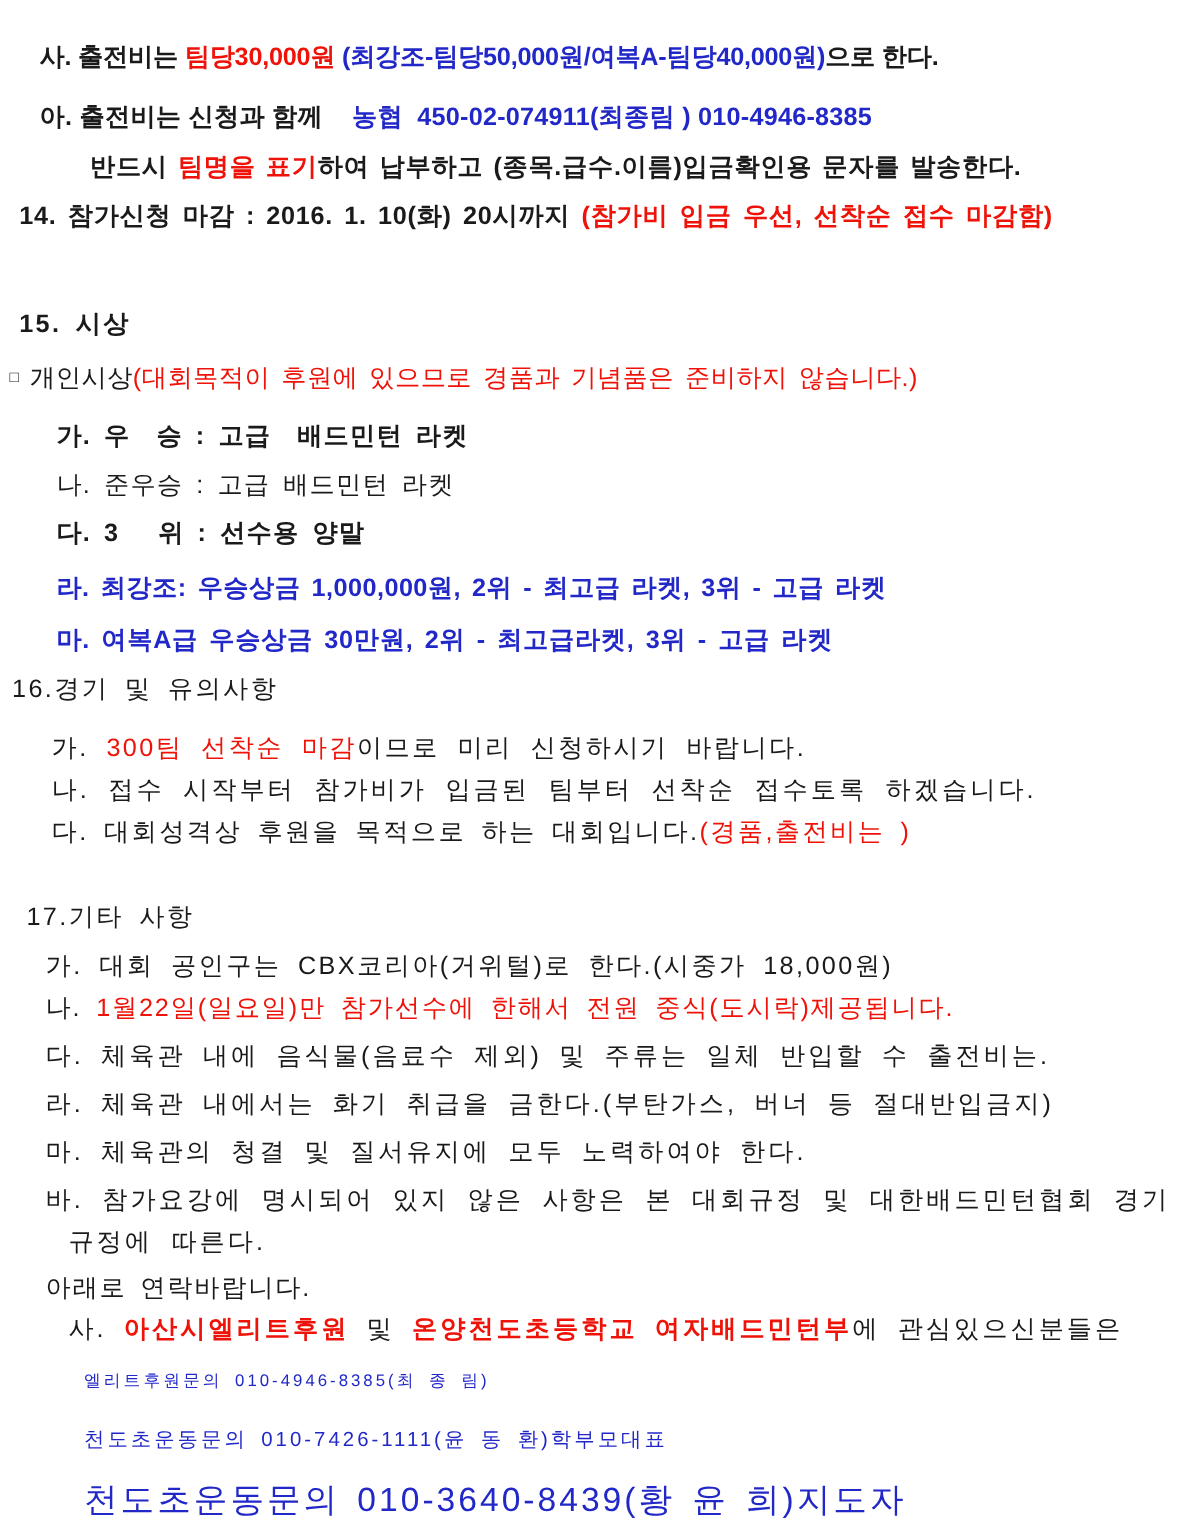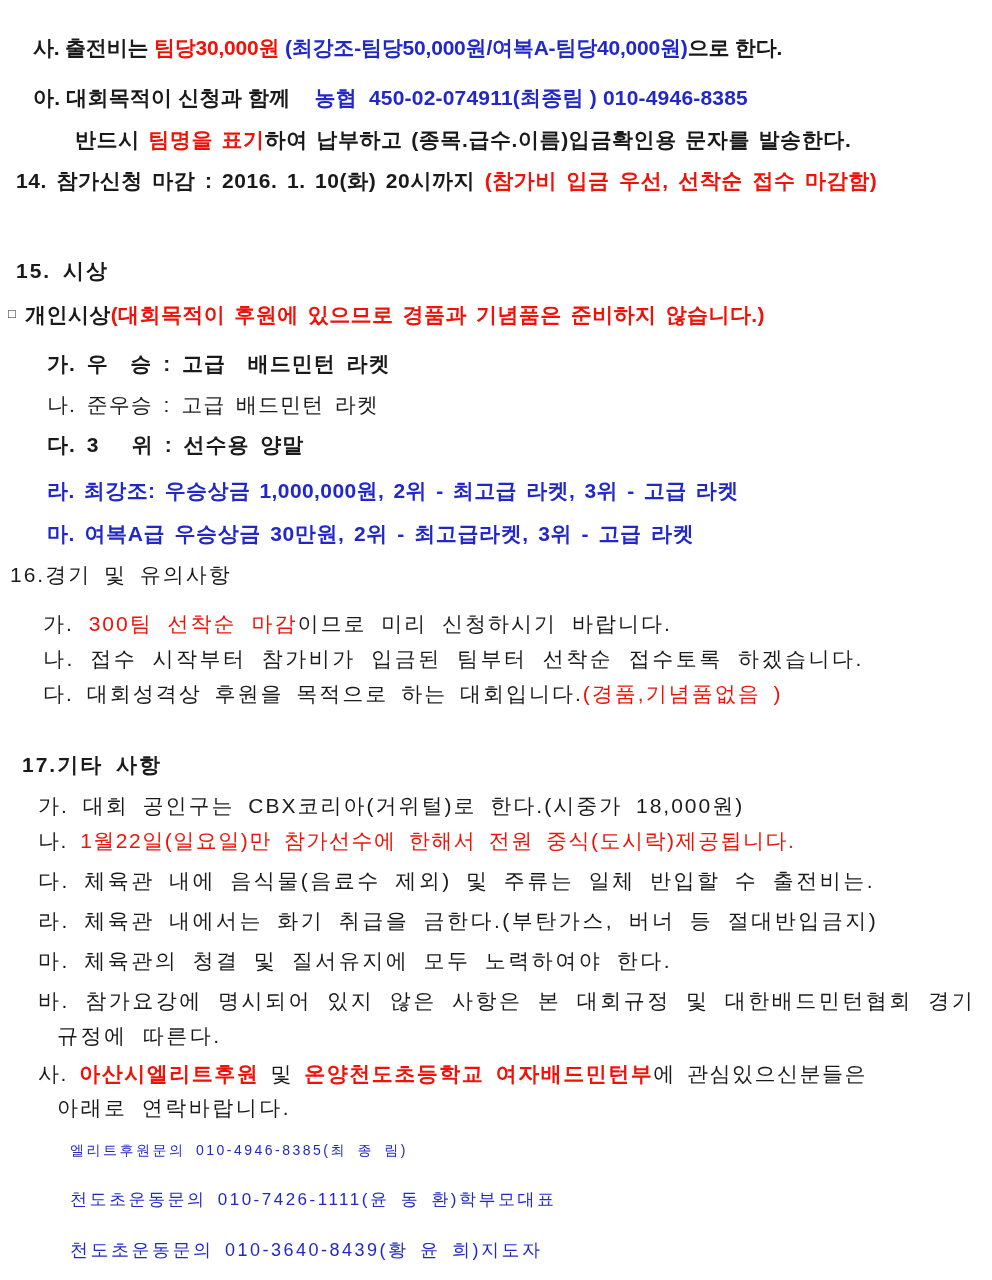--- a/index.html
+++ b/index.html
@@ -53,7 +53,7 @@
 
 <div class="page" data-name="document-page">
     <div class="line" data-name="entry-fee-line"><span class="seg c-text" data-name="text-segment">사. 출전비는 </span><span class="seg c-red b" data-name="text-segment">팀당30,000원</span><span class="seg c-blue b" data-name="text-segment"> (최강조-팀당50,000원/여복A-팀당40,000원)</span><span class="seg c-text" data-name="text-segment">으로 한다.</span></div>
-    <div class="line" data-name="bank-account-line"><span class="seg c-text" data-name="text-segment">아. 대회목적이 신청과 함께    </span><span class="seg c-blue b" data-name="text-segment">농협  450-02-074911(최종림 ) 010-4946-8385</span></div>
+    <div class="line" data-name="bank-account-line"><span class="seg c-text" data-name="text-segment">아. 출전비는 신청과 함께    </span><span class="seg c-blue b" data-name="text-segment">농협  450-02-074911(최종림 ) 010-4946-8385</span></div>
     <div class="line" data-name="deposit-note-line"><span class="seg c-text" data-name="text-segment">반드시 </span><span class="seg c-red b" data-name="text-segment">팀명을 표기</span><span class="seg c-text" data-name="text-segment">하여 납부하고 (종목.급수.이름)입금확인용 문자를 발송한다.</span></div>
     <div class="line" data-name="deadline-line"><span class="seg c-text" data-name="text-segment">14. 참가신청 마감 : 2016. 1. 10(화) 20시까지 </span><span class="seg c-red" data-name="text-segment">(참가비 입금 우선, 선착순 접수 마감함)</span></div>
     <div class="line" data-name="awards-heading"><span class="seg c-text" data-name="text-segment">15. 시상</span></div>

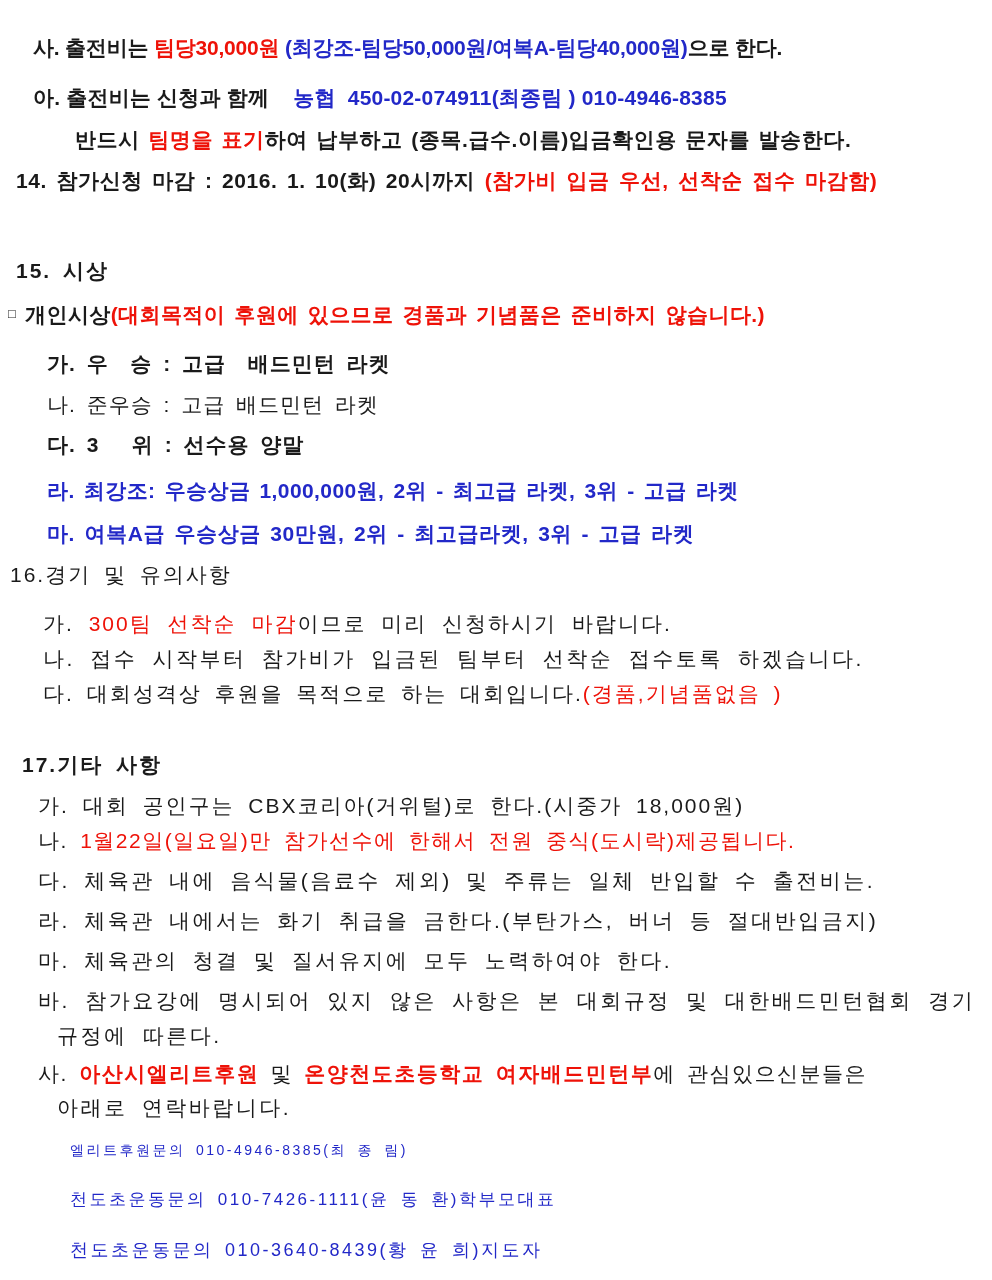--- a/index.html
+++ b/index.html
@@ -24,7 +24,7 @@
   .line:nth-child(3){top:126px;left:75px;font-weight:700;letter-spacing:0.6px;word-spacing:2px;}
   .line:nth-child(4){top:167px;left:16px;font-weight:700;letter-spacing:0.6px;word-spacing:3px;}
   .line:nth-child(5){top:257px;left:16px;font-weight:700;letter-spacing:2px;word-spacing:4px;}
-  .line:nth-child(6){top:300px;left:8px;font-weight:700;letter-spacing:0.4px;word-spacing:3px;}
+  .line:nth-child(6){top:300px;left:8px;font-weight:400;letter-spacing:0.4px;word-spacing:3px;}
   .line:nth-child(7){top:350px;left:47px;font-weight:700;letter-spacing:1px;word-spacing:4px;}
   .line:nth-child(8){top:391px;left:47px;font-weight:400;letter-spacing:1px;word-spacing:4px;}
   .line:nth-child(9){top:431px;left:47px;font-weight:700;letter-spacing:1px;word-spacing:4px;}

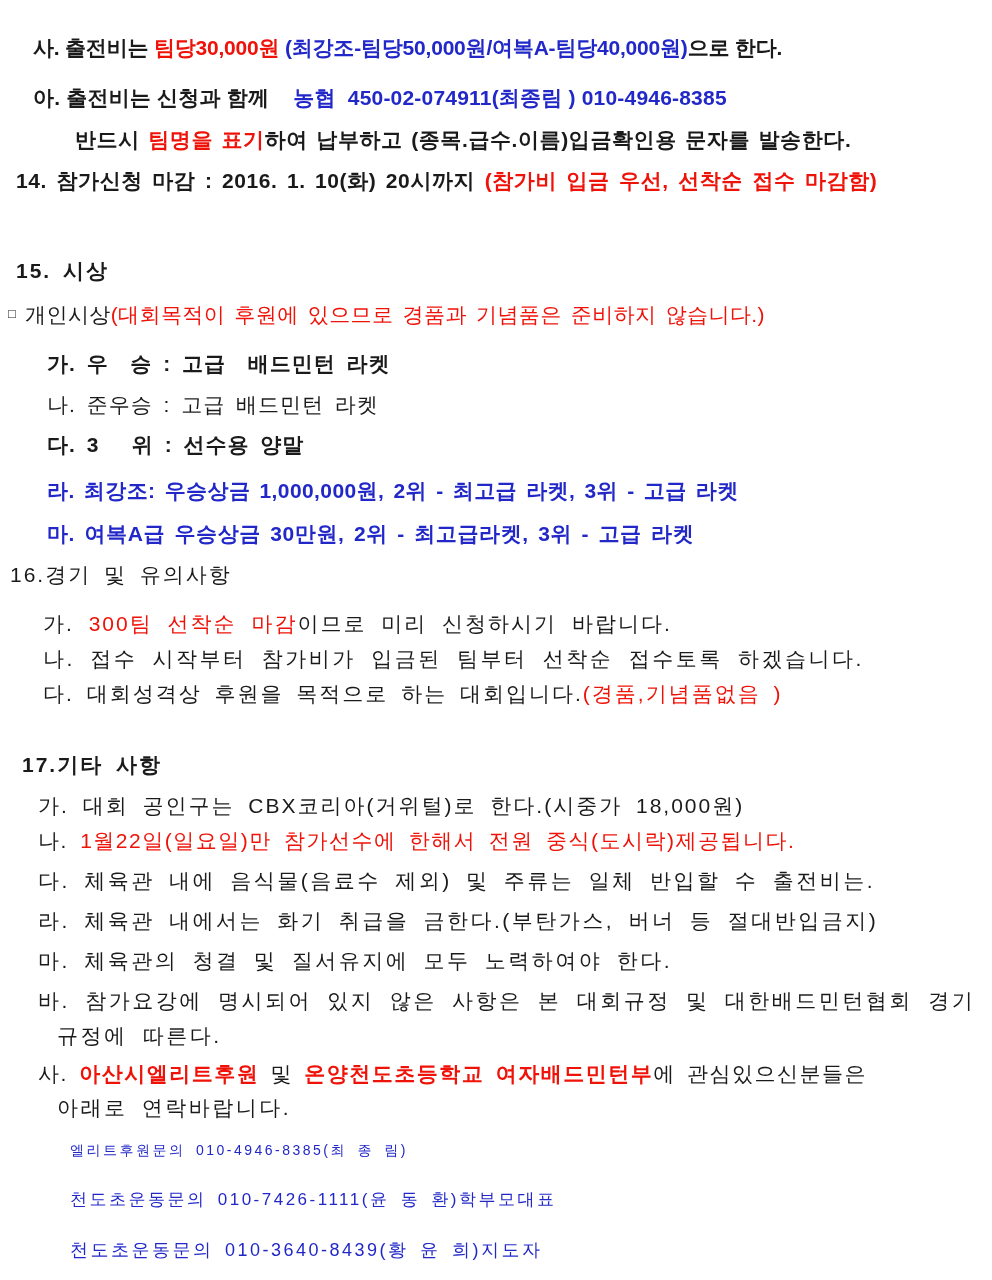--- a/index.html
+++ b/index.html
@@ -66,7 +66,7 @@
     <div class="line" data-name="match-notes-heading"><span class="seg c-text" data-name="text-segment">16.경기 및 유의사항</span></div>
     <div class="line" data-name="note-300teams-line"><span class="seg c-text" data-name="text-segment">가. </span><span class="seg c-red" data-name="text-segment">300팀 선착순 마감</span><span class="seg c-text" data-name="text-segment">이므로 미리 신청하시기 바랍니다.</span></div>
     <div class="line" data-name="note-deposit-order-line"><span class="seg c-text" data-name="text-segment">나. 접수 시작부터 참가비가 입금된 팀부터 선착순 접수토록 하겠습니다.</span></div>
-    <div class="line" data-name="note-purpose-line"><span class="seg c-text" data-name="text-segment">다. 대회성격상 후원을 목적으로 하는 대회입니다.</span><span class="seg c-red" data-name="text-segment">(경품,기념품없음 )</span></div>
+    <div class="line" data-name="note-purpose-line"><span class="seg c-text" data-name="text-segment">다. 대회성격상 후원을 목적으로 하는 대회입니다.</span><span class="seg c-red" data-name="text-segment">(경품,출전비는 )</span></div>
     <div class="line" data-name="etc-heading"><span class="seg c-text" data-name="text-segment">17.기타 사항</span></div>
     <div class="line" data-name="official-shuttlecock-line"><span class="seg c-text" data-name="text-segment">가. 대회 공인구는 CBX코리아(거위털)로 한다.(시중가 18,000원)</span></div>
     <div class="line" data-name="lunch-provided-line"><span class="seg c-text" data-name="text-segment">나. </span><span class="seg c-red" data-name="text-segment">1월22일(일요일)만 참가선수에 한해서 전원 중식(도시락)제공됩니다.</span></div>

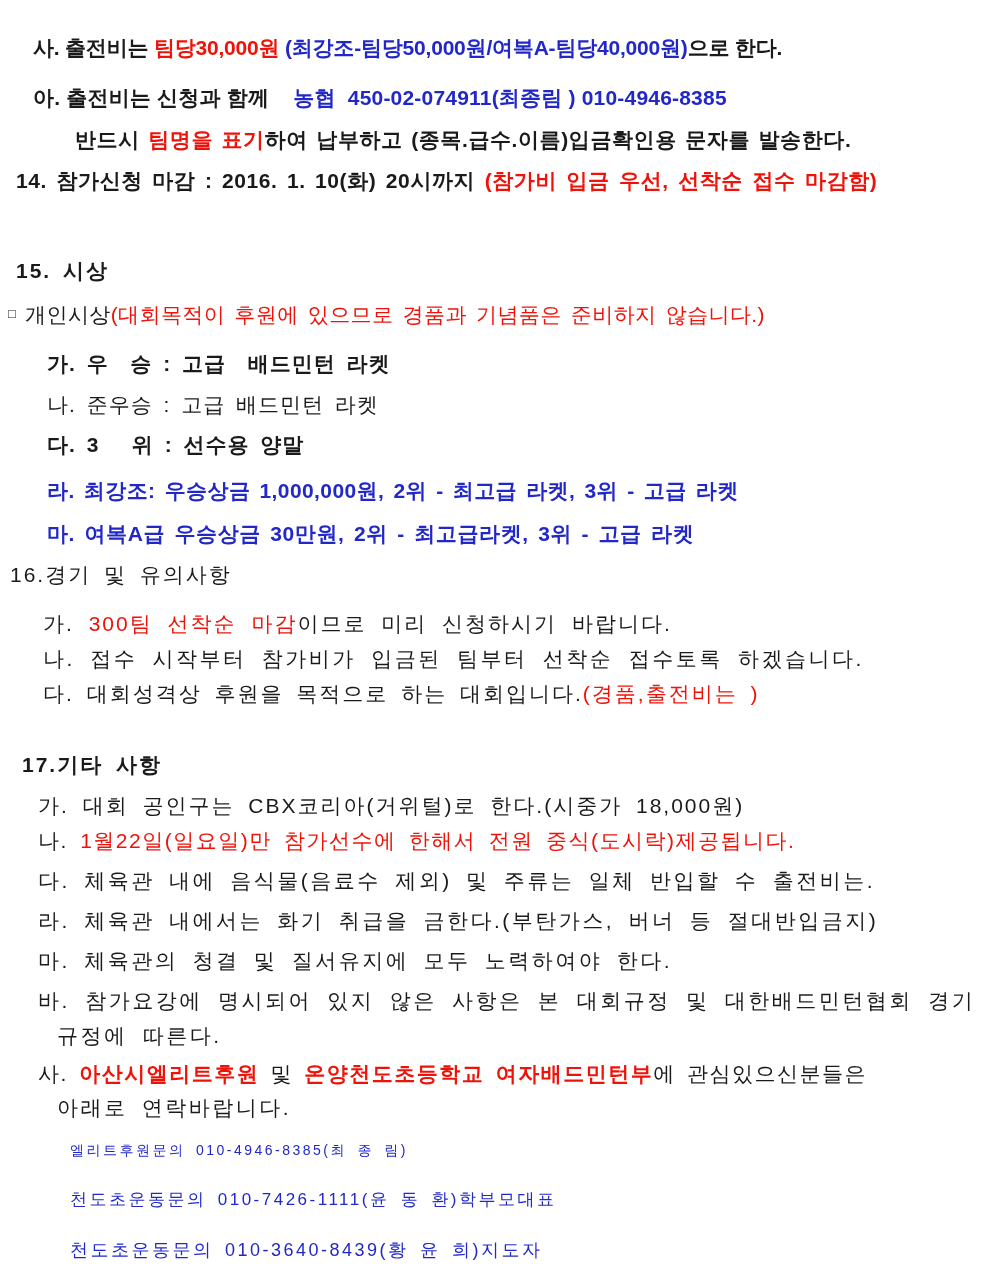--- a/index.html
+++ b/index.html
@@ -34,7 +34,7 @@
   .line:nth-child(13){top:610px;left:43px;letter-spacing:2px;word-spacing:7px;}
   .line:nth-child(14){top:645px;left:43px;letter-spacing:2.5px;word-spacing:7px;}
   .line:nth-child(15){top:680px;left:43px;letter-spacing:2px;word-spacing:5px;}
-  .line:nth-child(16){top:751px;left:22px;letter-spacing:2px;word-spacing:5px;font-weight:bold;}
+  .line:nth-child(16){top:751px;left:22px;letter-spacing:2px;word-spacing:5px;}
   .line:nth-child(17){top:792px;left:38px;letter-spacing:2px;word-spacing:6px;}
   .line:nth-child(18){top:827px;left:38px;letter-spacing:1.5px;word-spacing:5px;}
   .line:nth-child(19){top:867px;left:38px;letter-spacing:2.5px;word-spacing:6px;}

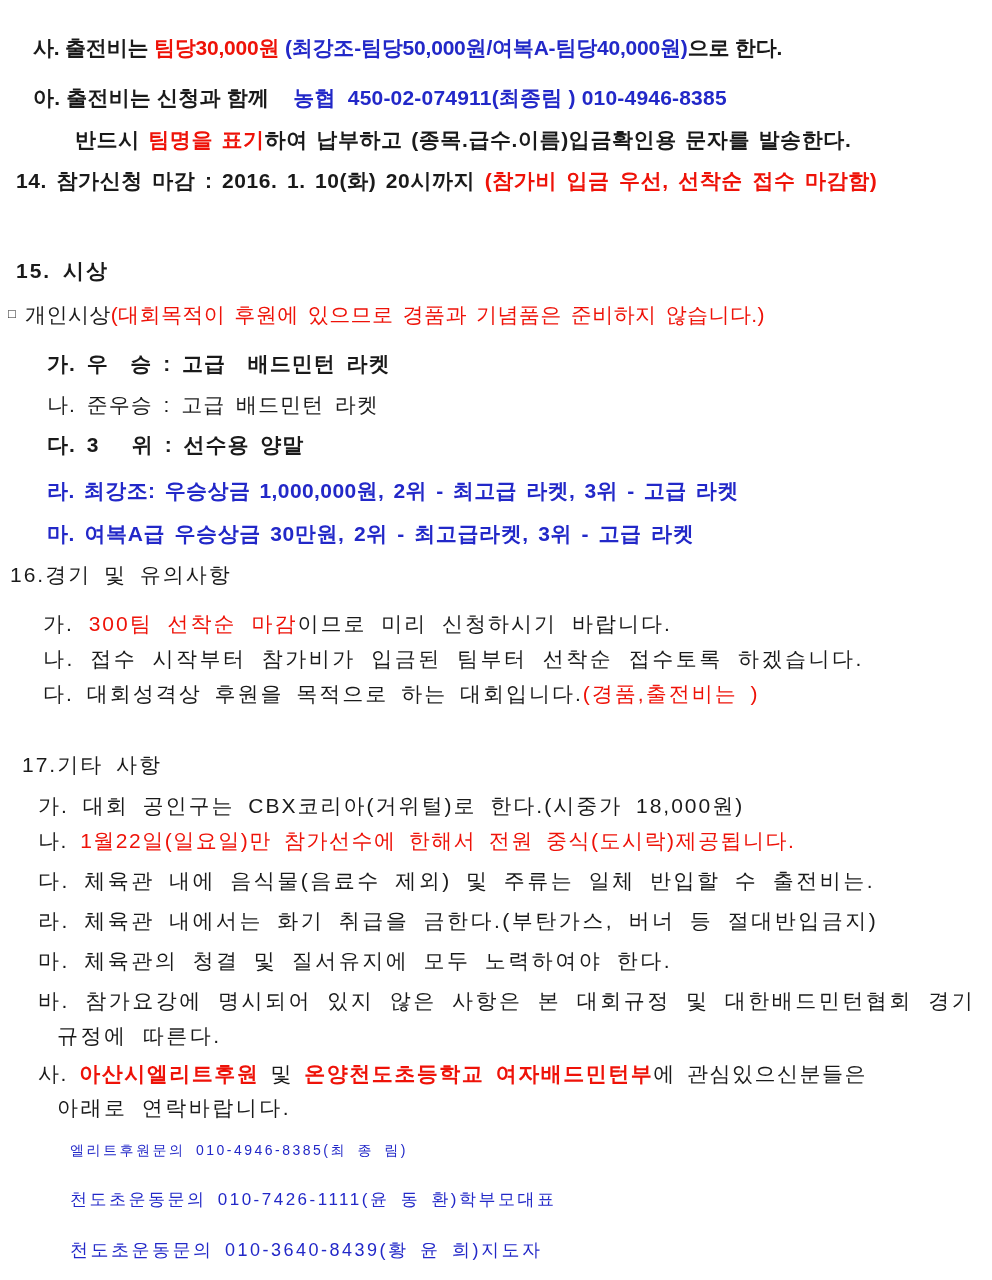--- a/index.html
+++ b/index.html
@@ -75,8 +75,8 @@
     <div class="line" data-name="cleanliness-line"><span class="seg c-text" data-name="text-segment">마. 체육관의 청결 및 질서유지에 모두 노력하여야 한다.</span></div>
     <div class="line" data-name="rules-line"><span class="seg c-text" data-name="text-segment">바. 참가요강에 명시되어 있지 않은 사항은 본 대회규정 및 대한배드민턴협회 경기</span></div>
     <div class="line" data-name="rules-line-continued"><span class="seg c-text" data-name="text-segment">규정에 따른다.</span></div>
+    <div class="line" data-name="contact-below-line"><span class="seg c-text" data-name="text-segment">아래로 연락바랍니다.</span></div>
     <div class="line" data-name="sponsor-interest-line"><span class="seg c-text" data-name="text-segment">사. </span><span class="seg c-red b" data-name="text-segment">아산시엘리트후원</span><span class="seg c-text" data-name="text-segment"> 및 </span><span class="seg c-red b" data-name="text-segment">온양천도초등학교 여자배드민턴부</span><span class="seg c-text" data-name="text-segment">에 관심있으신분들은</span></div>
-    <div class="line" data-name="contact-below-line"><span class="seg c-text" data-name="text-segment">아래로 연락바랍니다.</span></div>
     <div class="line" data-name="contact-elite-line"><span class="seg c-blue" data-name="text-segment">엘리트후원문의 010-4946-8385(최 종 림)</span></div>
     <div class="line" data-name="contact-cheondo-parent-line"><span class="seg c-blue" data-name="text-segment">천도초운동문의 010-7426-1111(윤 동 환)학부모대표</span></div>
     <div class="line" data-name="contact-cheondo-coach-line"><span class="seg c-blue" data-name="text-segment">천도초운동문의 010-3640-8439(황 윤 희)지도자</span></div>

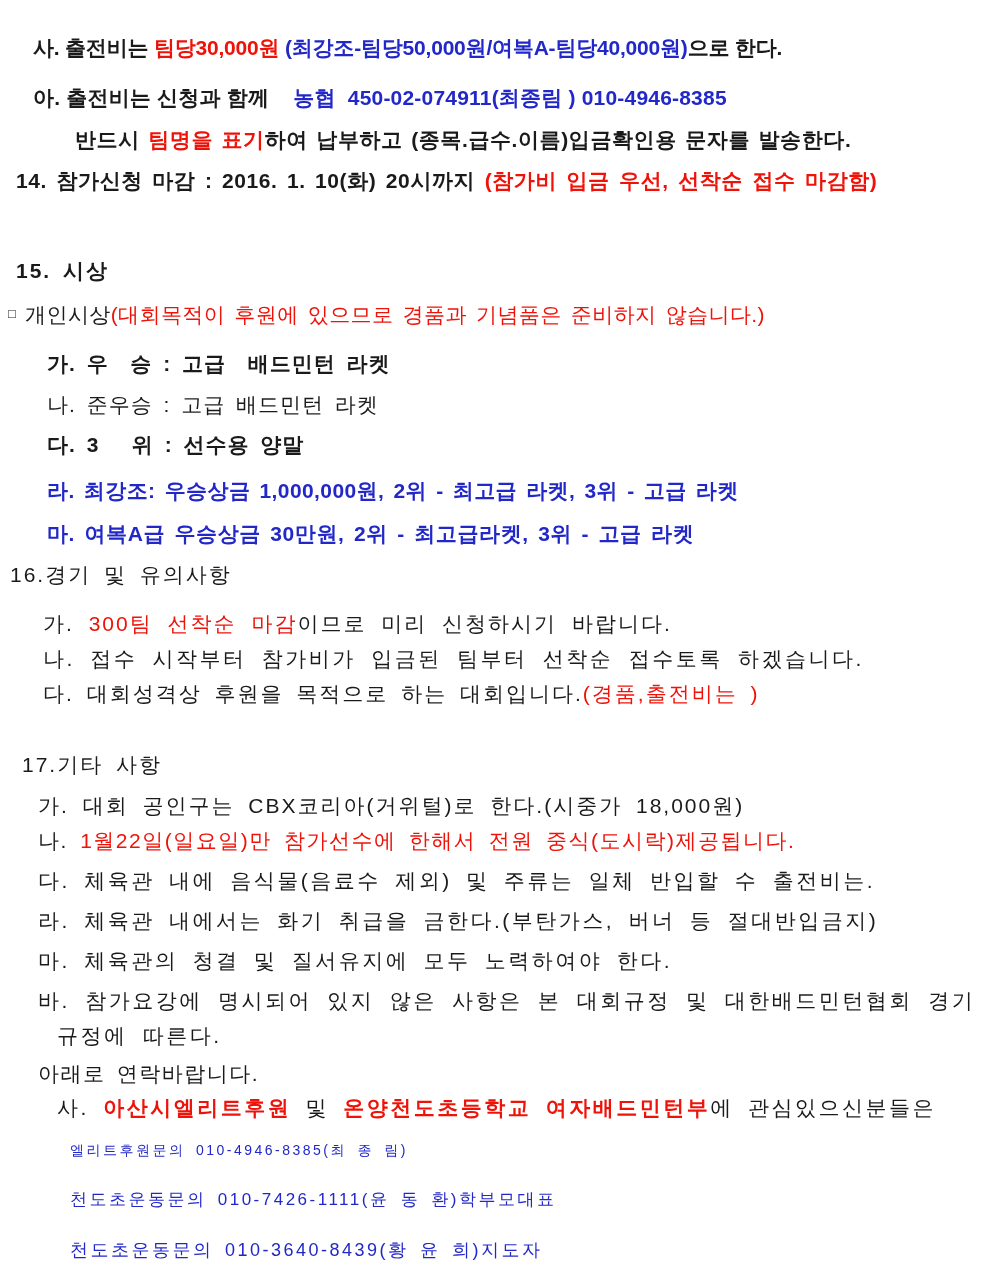--- a/index.html
+++ b/index.html
@@ -46,7 +46,7 @@
   .line:nth-child(25){top:1094px;left:57px;letter-spacing:2.5px;word-spacing:6px;}
   .line:nth-child(26){top:1136px;left:70px;font-size:14px;letter-spacing:2.5px;word-spacing:4px;}
   .line:nth-child(27){top:1186px;left:70px;font-size:17px;letter-spacing:2.5px;word-spacing:4px;}
-  .line:nth-child(28){top:1236px;left:70px;font-size:18px;letter-spacing:2.5px;word-spacing:4px;}
+  .line:nth-child(28){top:1236px;left:70px;font-size:28px;letter-spacing:2.5px;word-spacing:4px;}
 </style>
 </head>
 <body>

